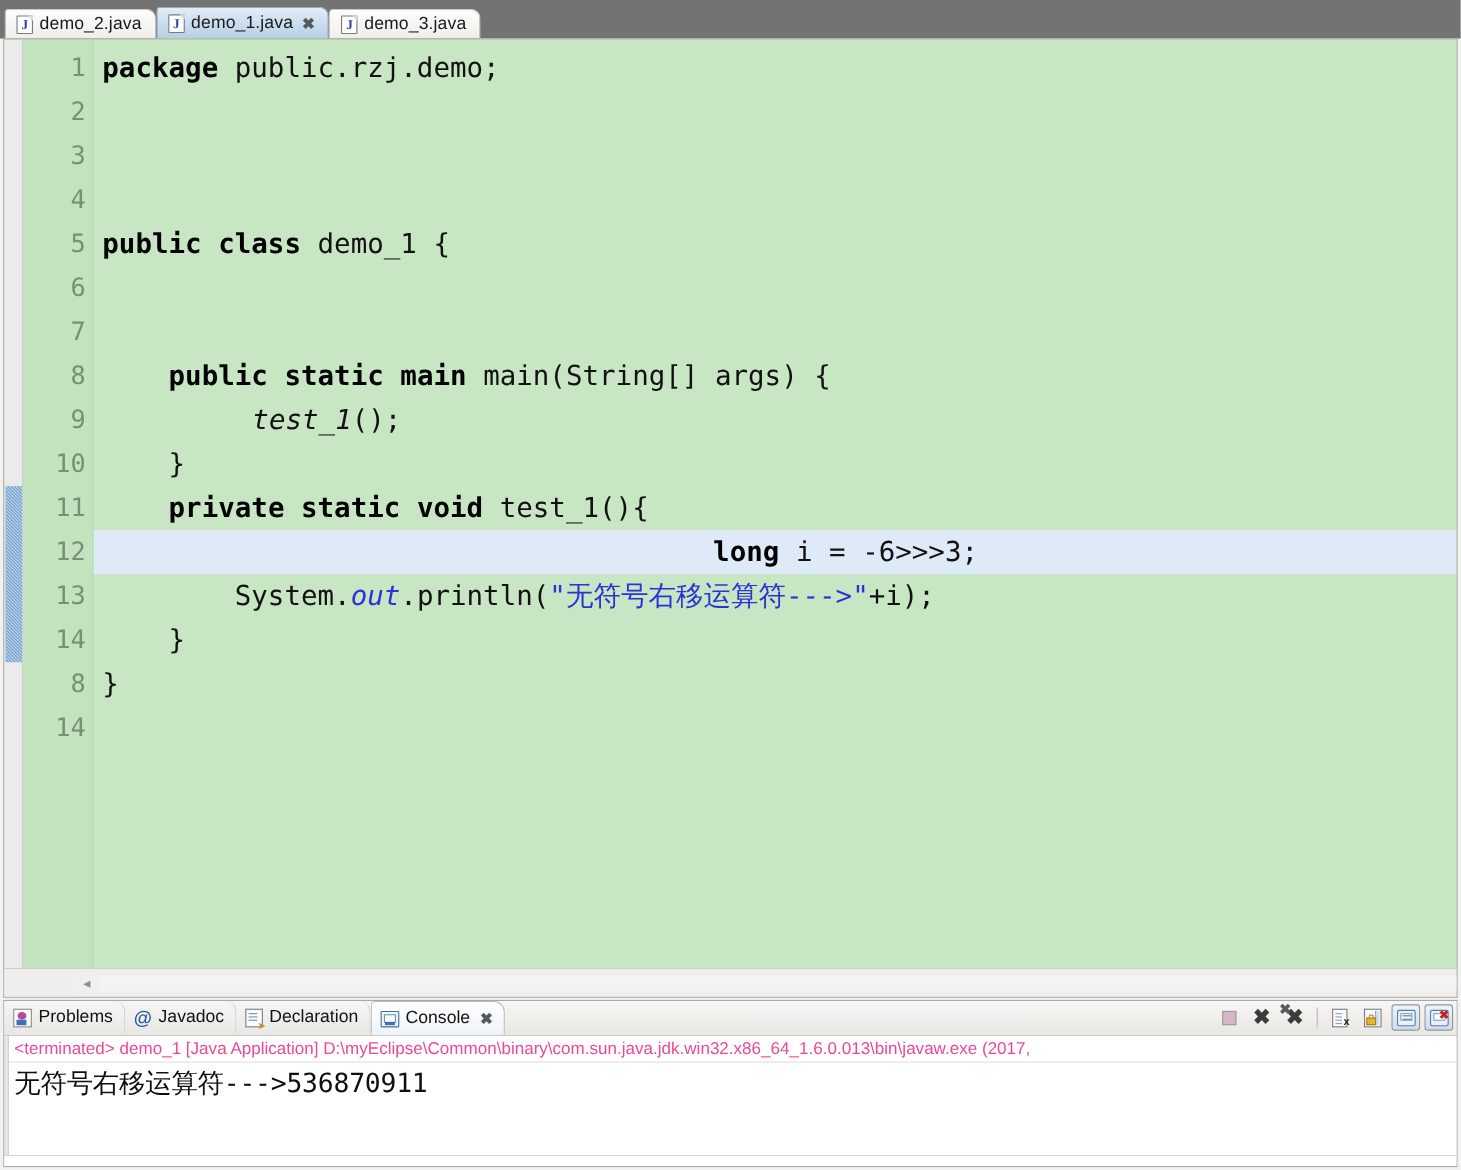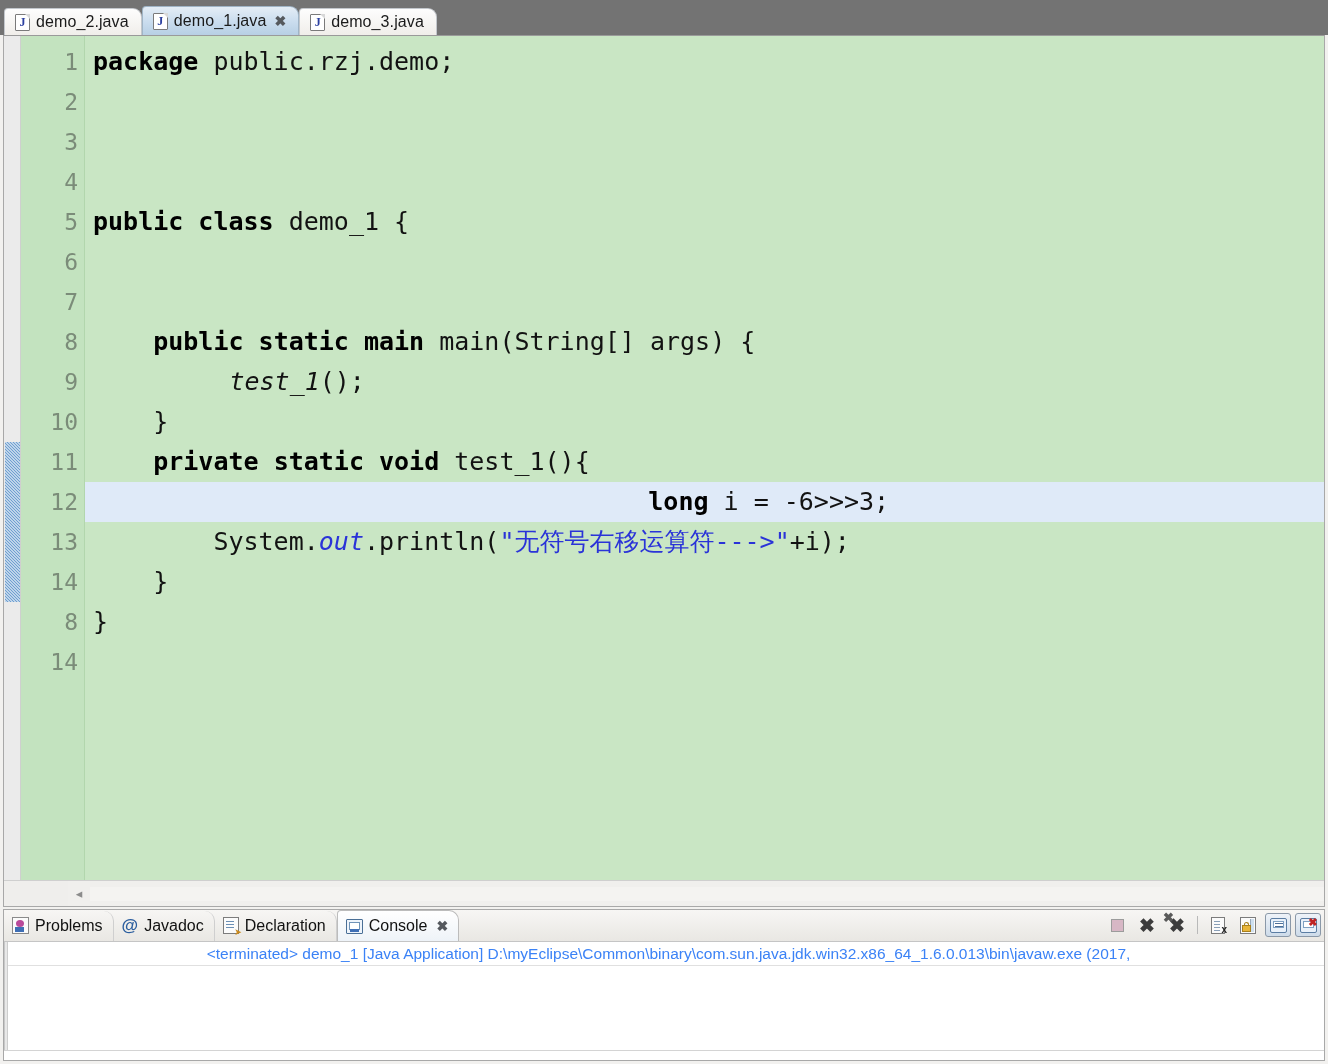--- a/index.html
+++ b/index.html
@@ -463,7 +463,7 @@
 
   <div class="bottom-stack">
     <div class="view-tabbar">
-      <div id="view-tabs" style="display:flex;align-items:center;height:100%">
+      <div id="view-tabs" style="display:flex;align-items:flex-start;height:100%">
           <div class="vtab">
             <span style="display: inline-flex; align-items: center;">
               <span class="ic-problems"></span>

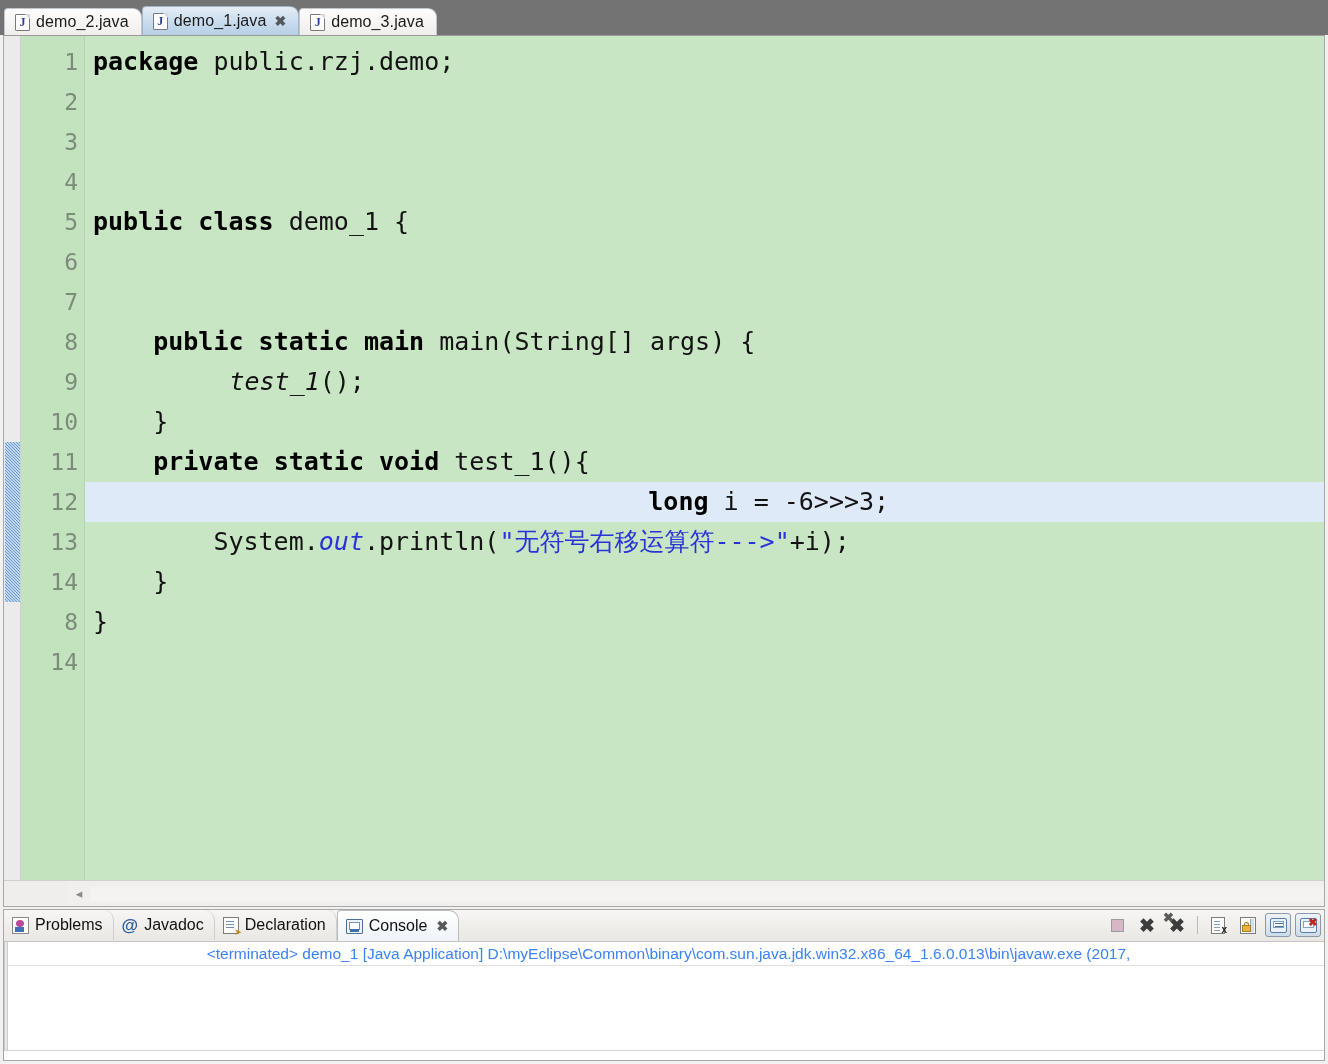--- a/index.html
+++ b/index.html
@@ -362,12 +362,11 @@
   }
   .console-line-head {
     font-size: 15.5px;
-    color: #3b82f6;
+    color: #ec4899;
     white-space: nowrap;
     padding: 3px 0 2px 4px;
     border-bottom: 1px solid #e0e0e0;
     font-family: "Liberation Sans", sans-serif;
-    text-align: center;
   }
   .console-out {
     font-family: "DejaVu Sans Mono", monospace;

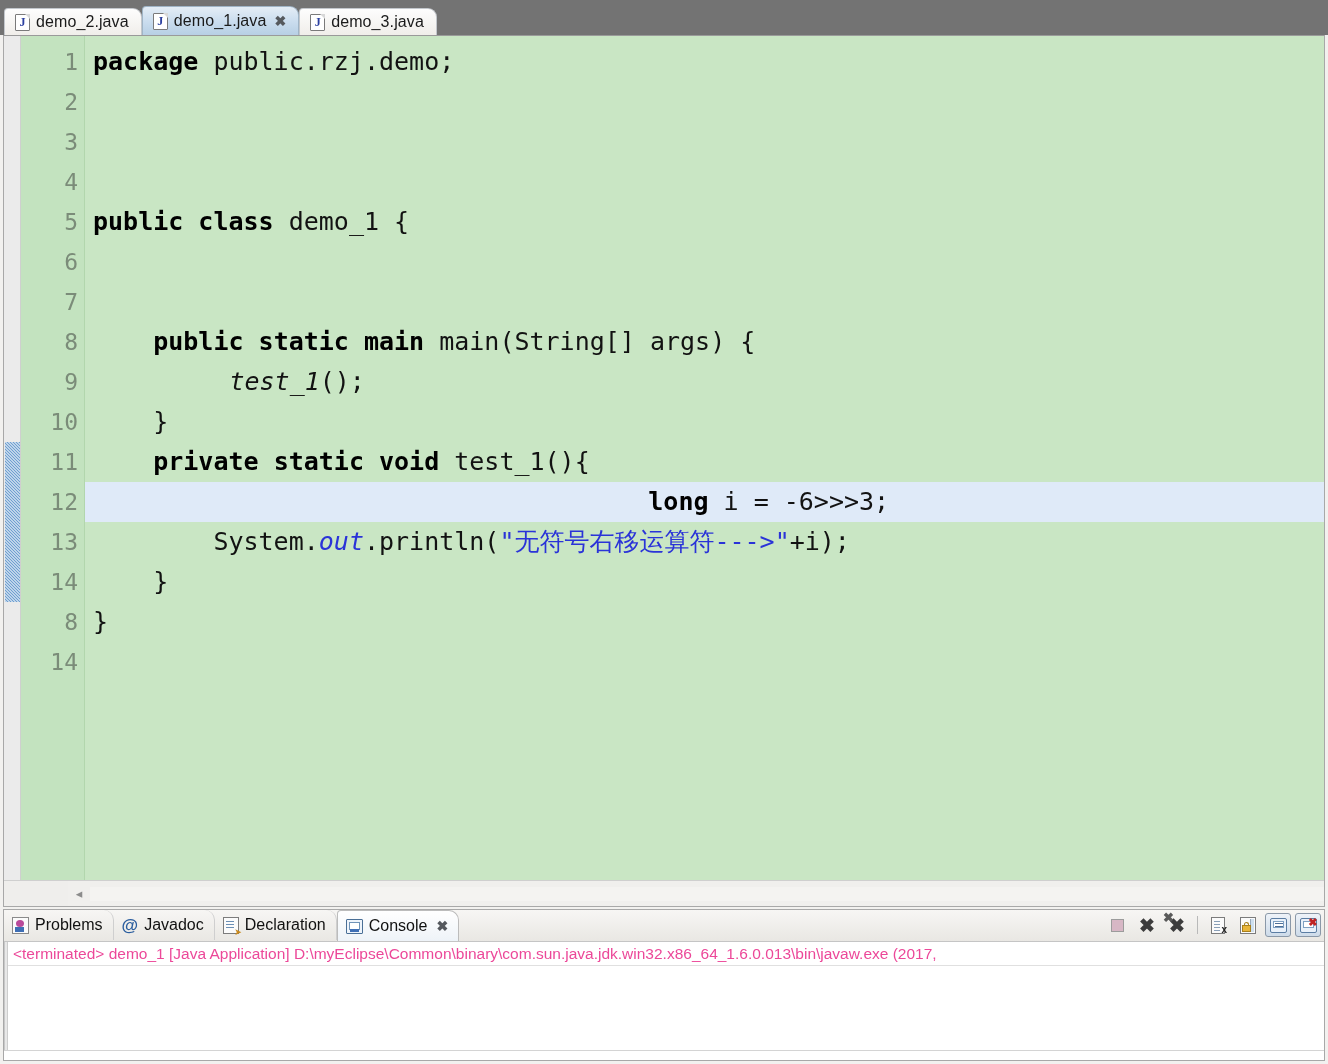--- a/index.html
+++ b/index.html
@@ -544,6 +544,7 @@
     <div class="console-body">
       <div class="console-vrule"></div>
       <div class="console-line-head" style="padding-left:8px">&lt;terminated&gt; demo_1 [Java Application] D:\myEclipse\Common\binary\com.sun.java.jdk.win32.x86_64_1.6.0.013\bin\javaw.exe (2017,</div>
+      <div class="console-out" style="padding-left:8px">无符号右移运算符---&gt;536870911</div>
     </div>
     <div class="bottom-edge"></div>
   </div>

